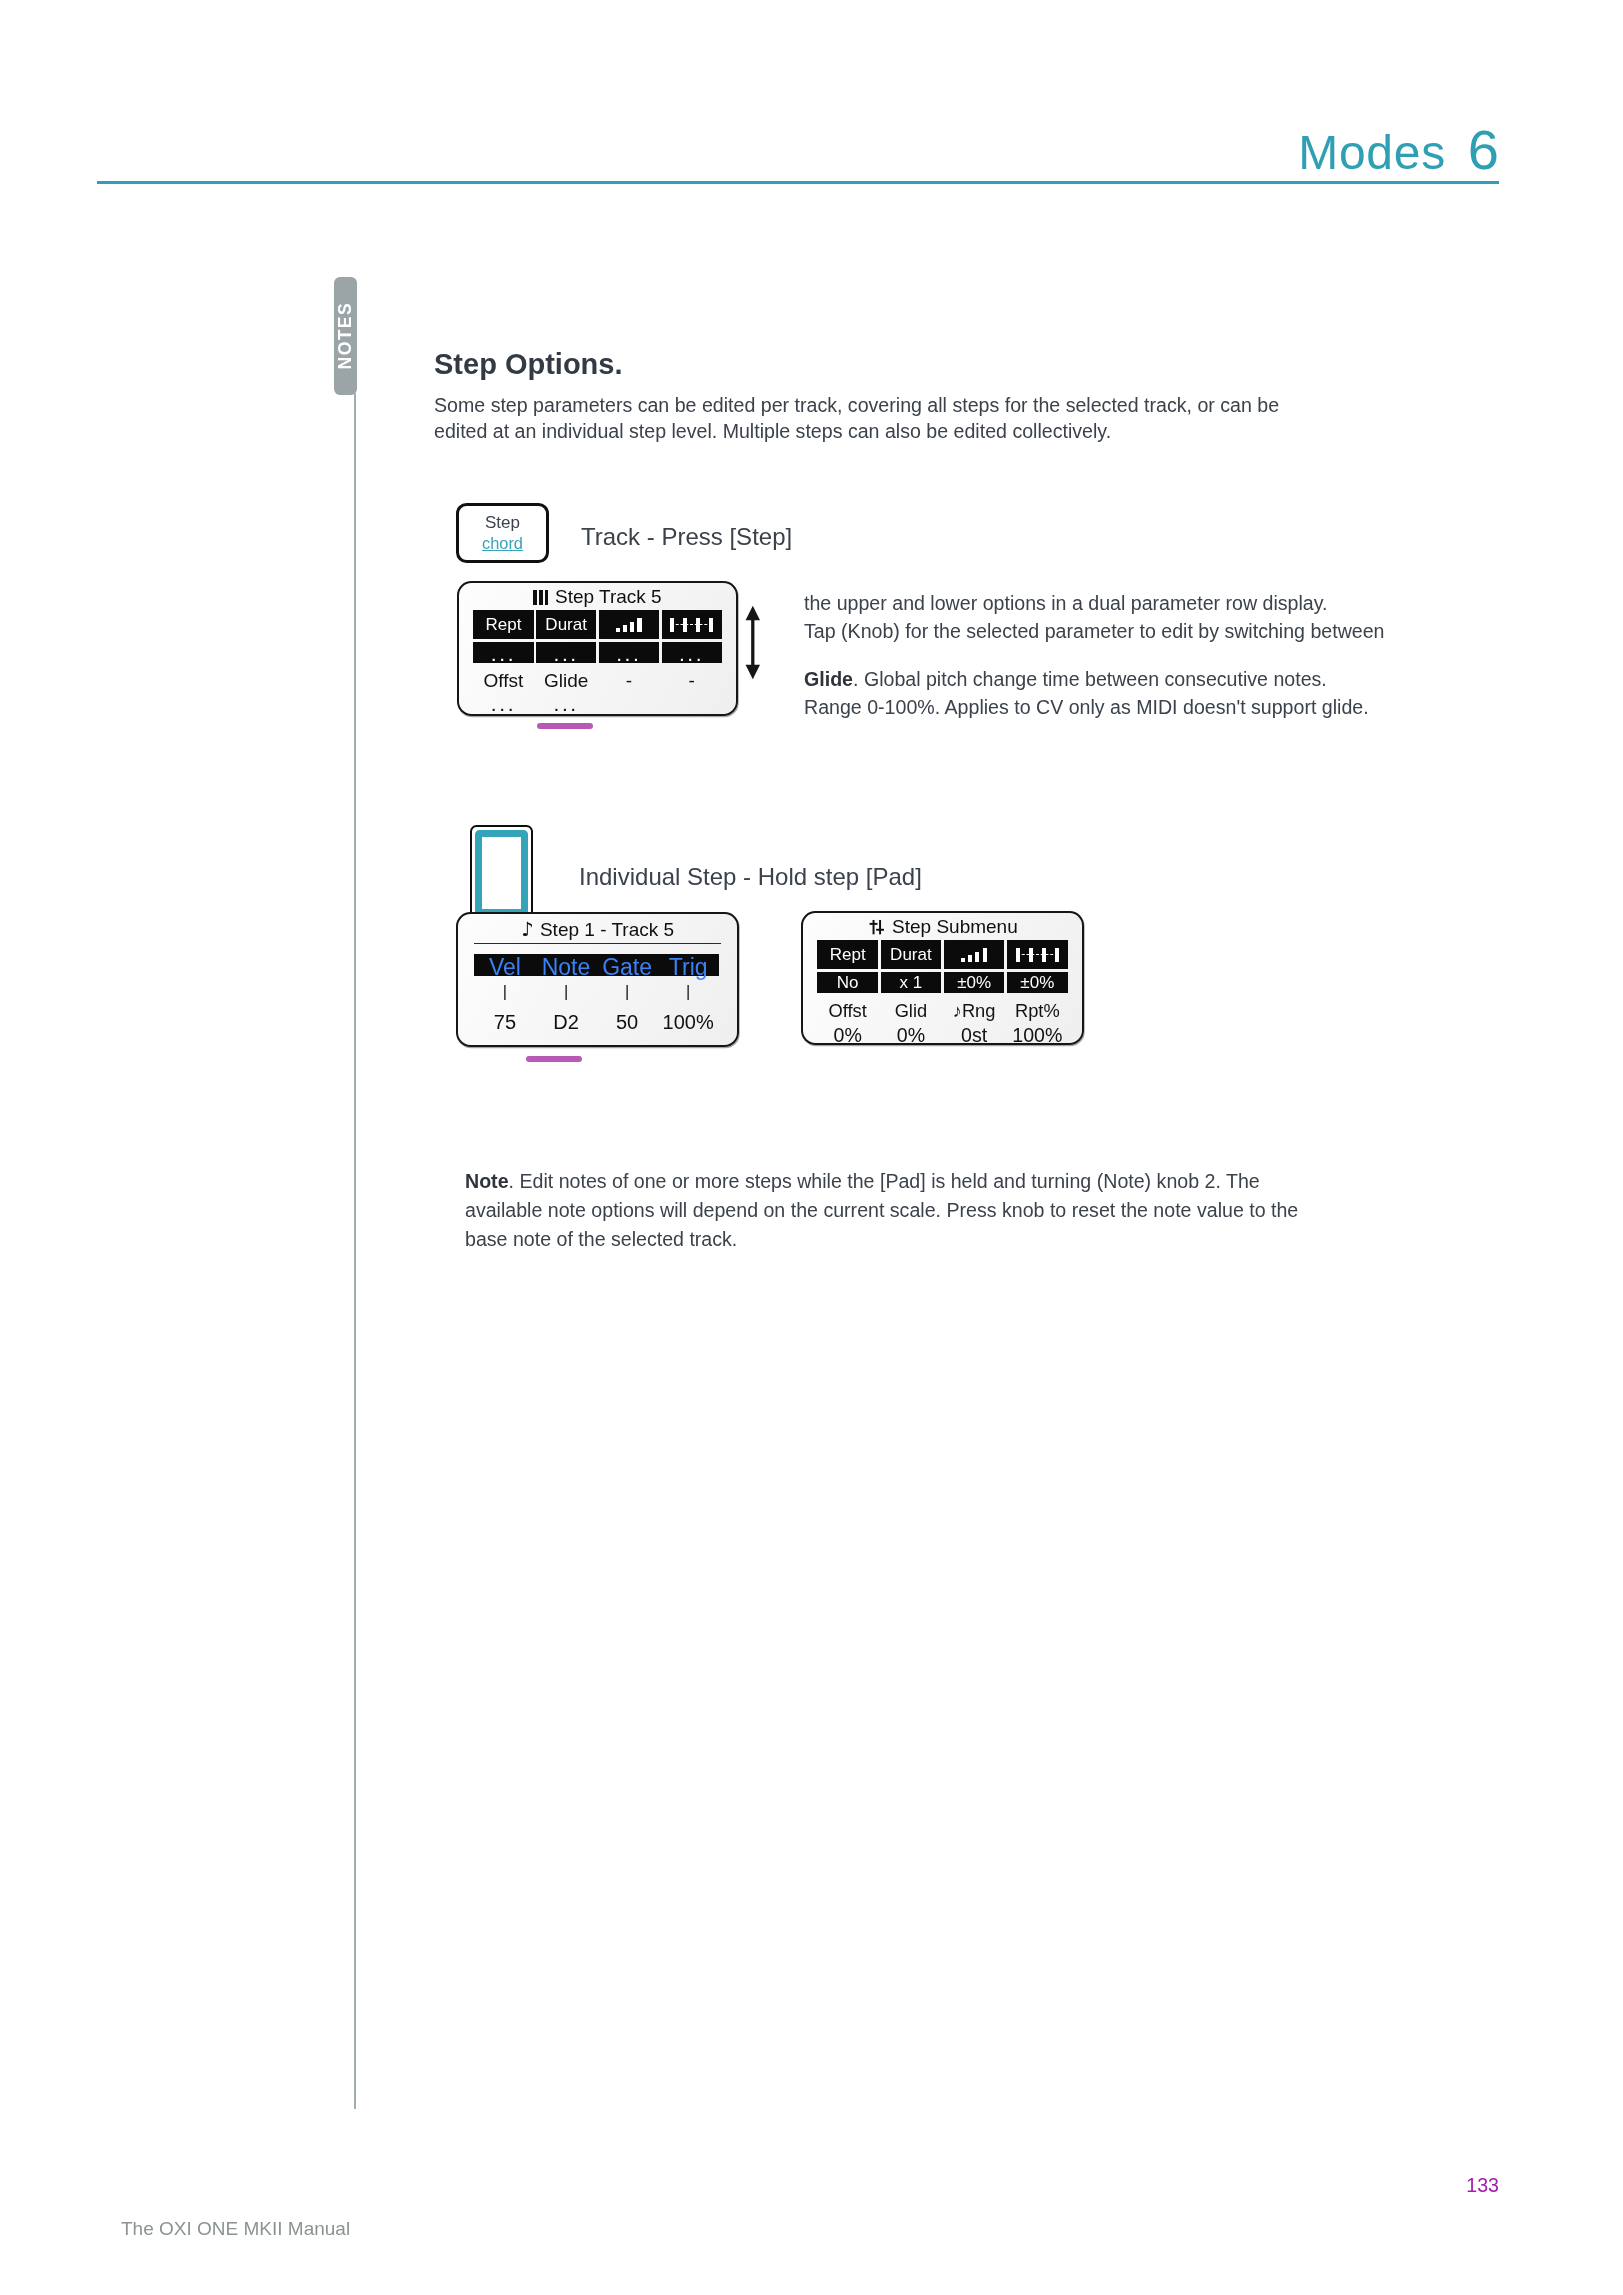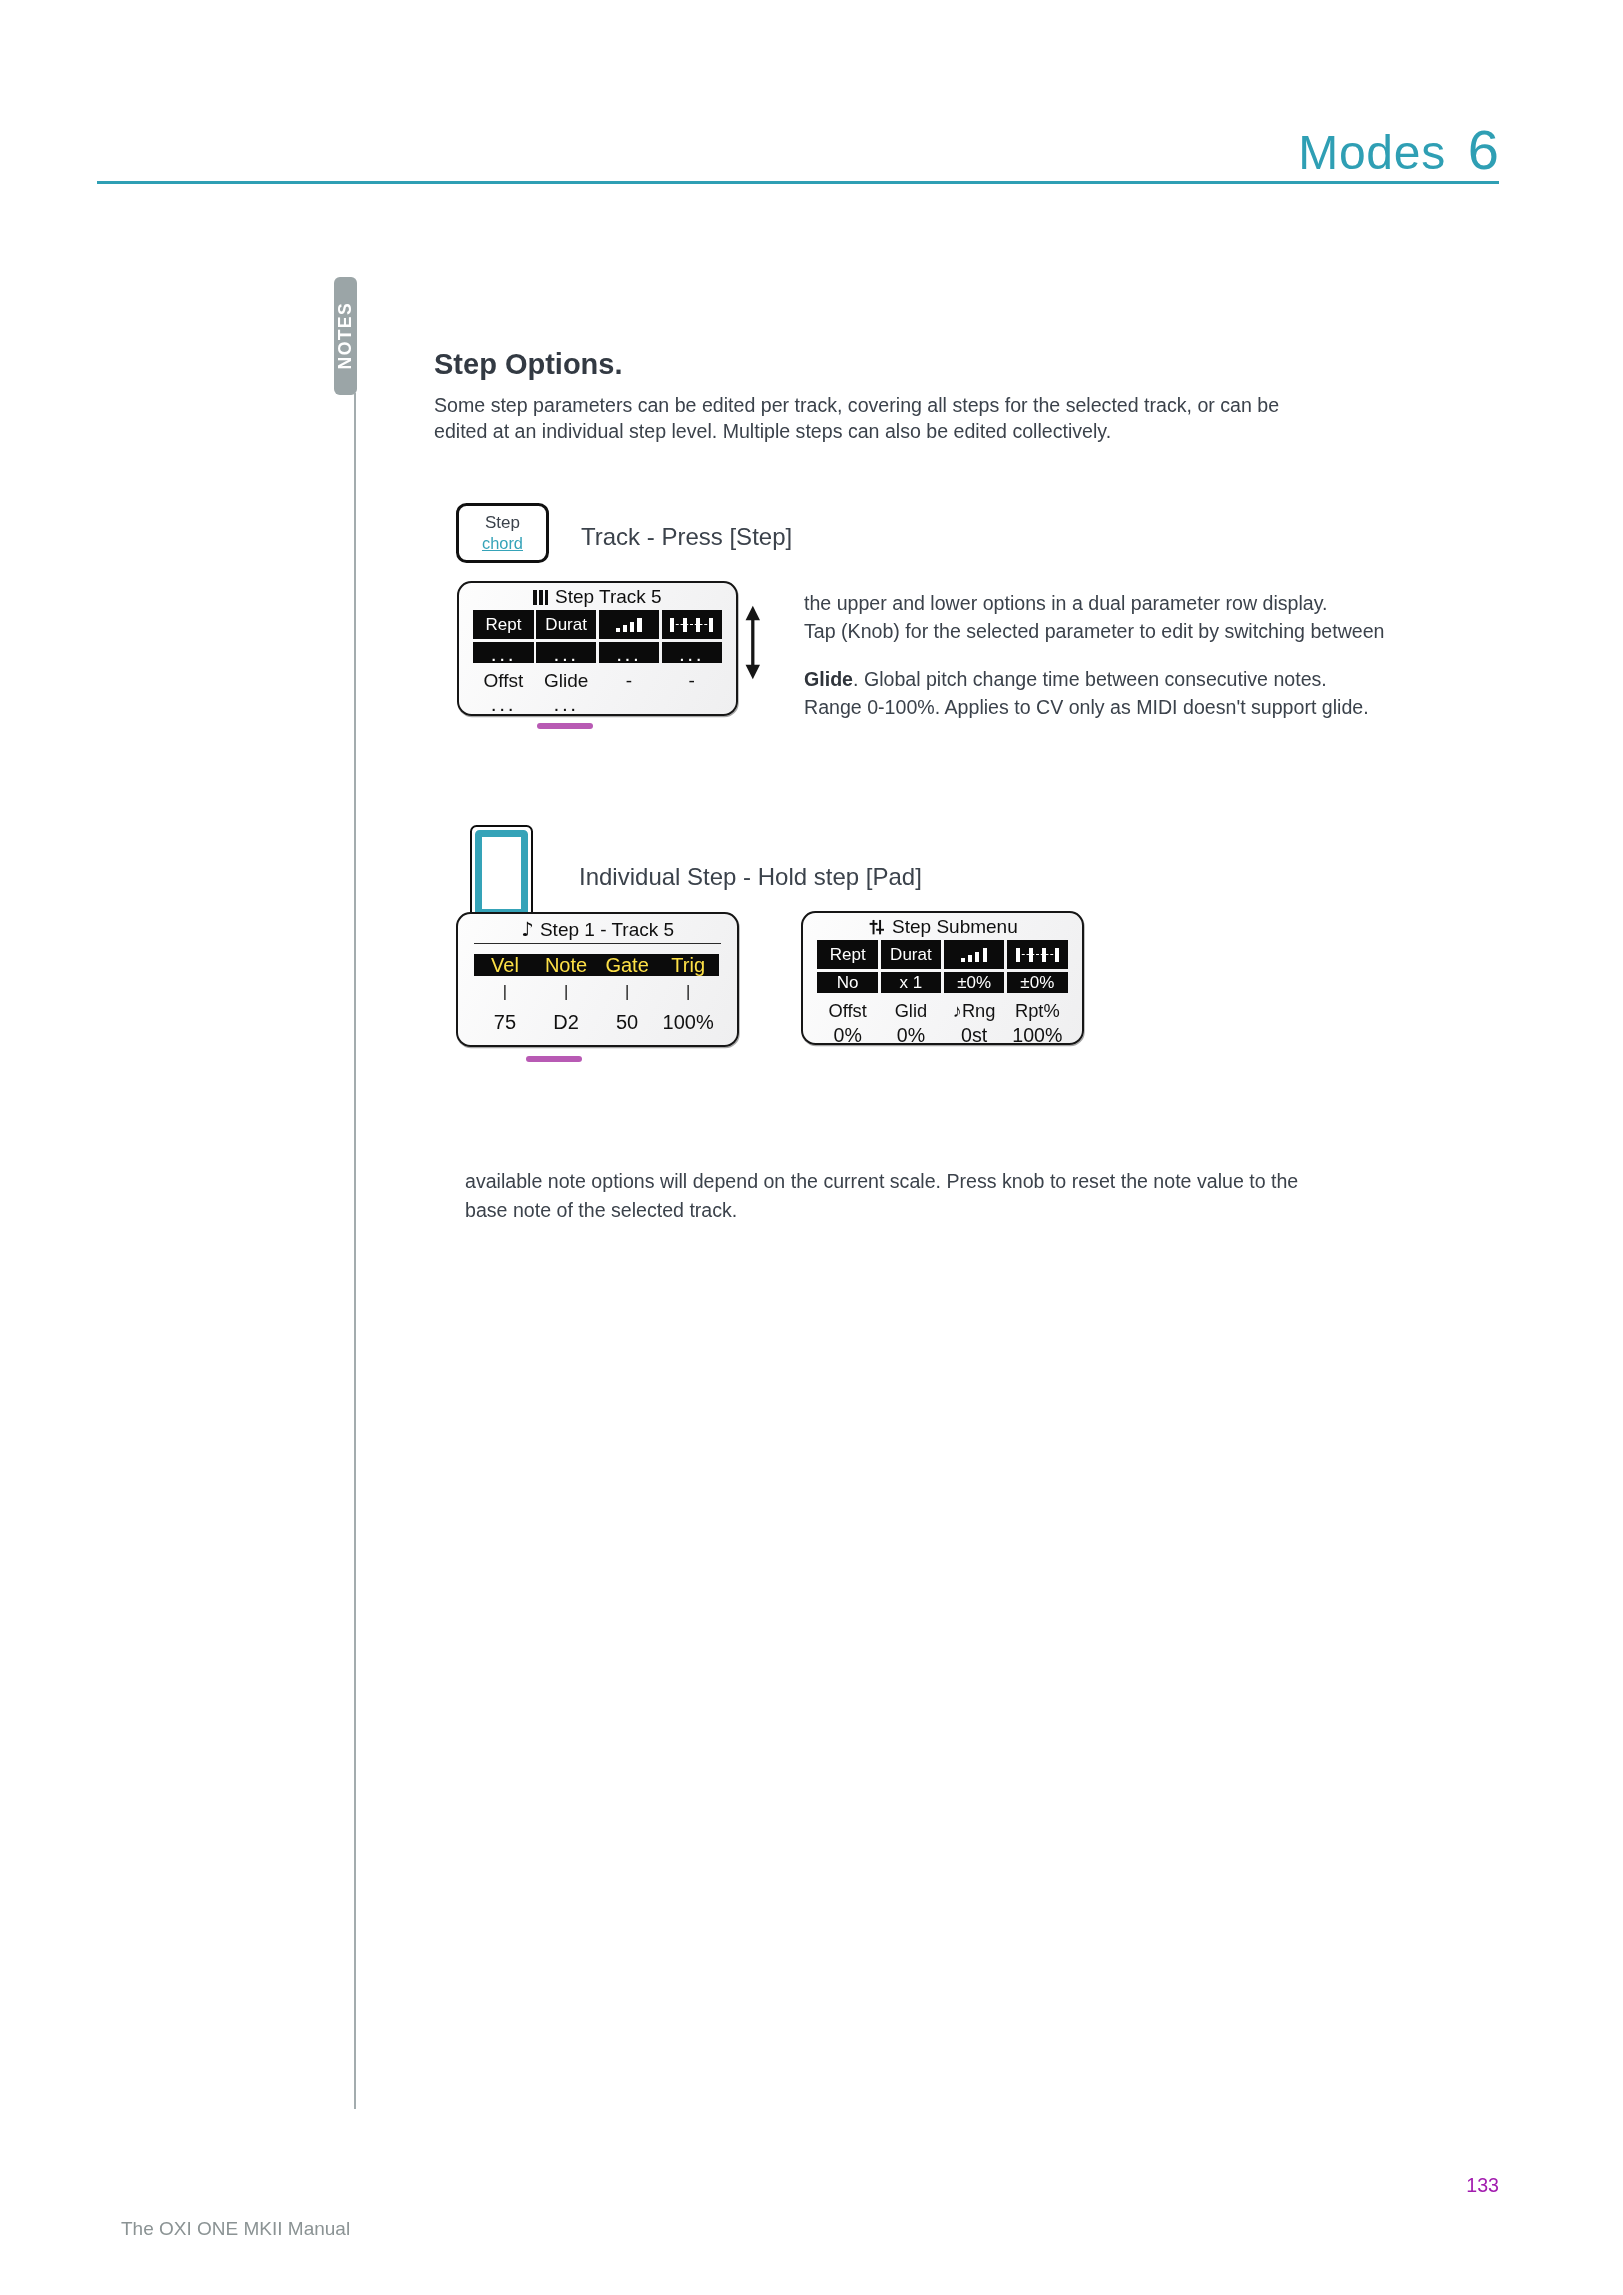--- a/index.html
+++ b/index.html
@@ -69,7 +69,7 @@
   
   .disp-rule{margin:2.6px 16.4px 0 16.4px;border-top:1.3px solid #2b2b2b;}
   .step-bar{margin:10.5px 18.3px 0 16.4px;height:21.6px;background:#0b0b0b;display:grid;
-    grid-template-columns:repeat(4,1fr);align-items:center;color:#fde047;font-size:20px;text-align:center;}
+    grid-template-columns:repeat(4,1fr);align-items:center;color:#3b82f6;font-size:23px;text-align:center;}
   .step-row{margin:6.5px 18.3px 0 16.4px;display:grid;grid-template-columns:repeat(4,1fr);
     text-align:center;color:#101010;}
   .step-row.ticks{font-size:16.4px;}

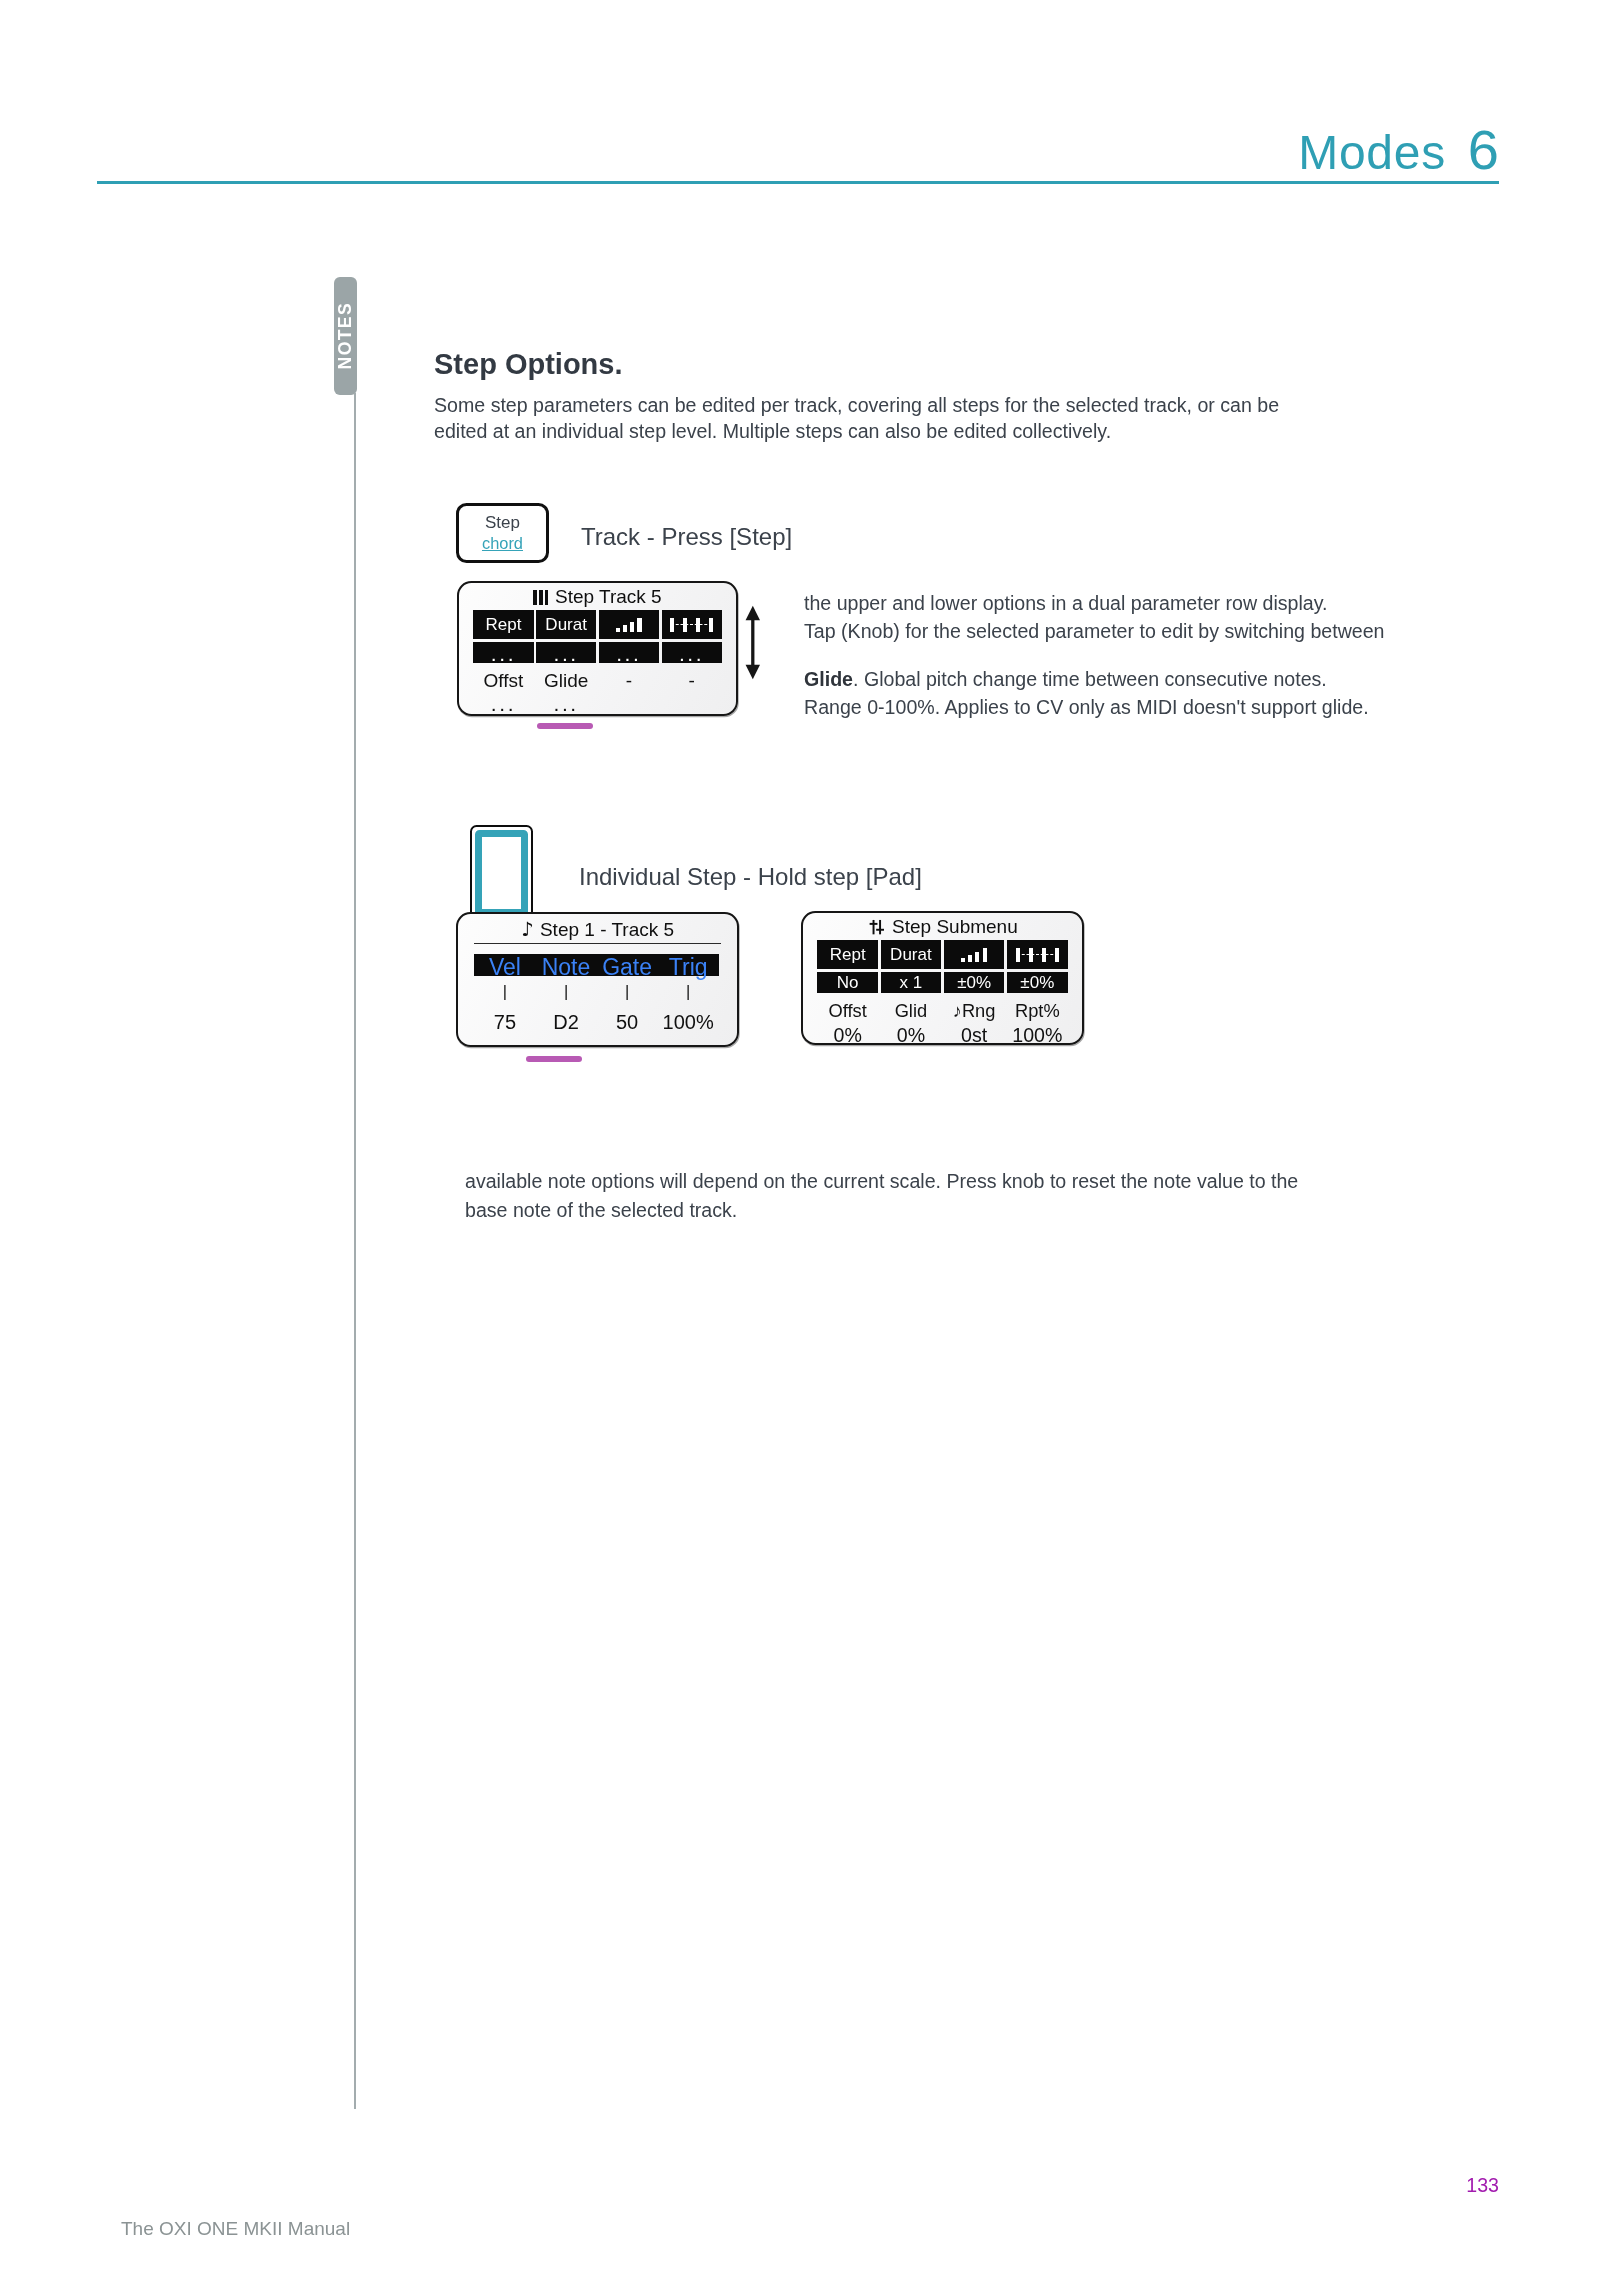--- a/index.html
+++ b/index.html
@@ -267,6 +267,7 @@
   </div>
 
   <div class="body-text" id="note-para">
+    <div><b>Note</b><span>. Edit notes of one or more steps while the [Pad] is held and turning (Note) knob 2. The</span></div>
     <div>available note options will depend on the current scale. Press knob to reset the note value to the</div>
     <div>base note of the selected track.</div>
   </div>

